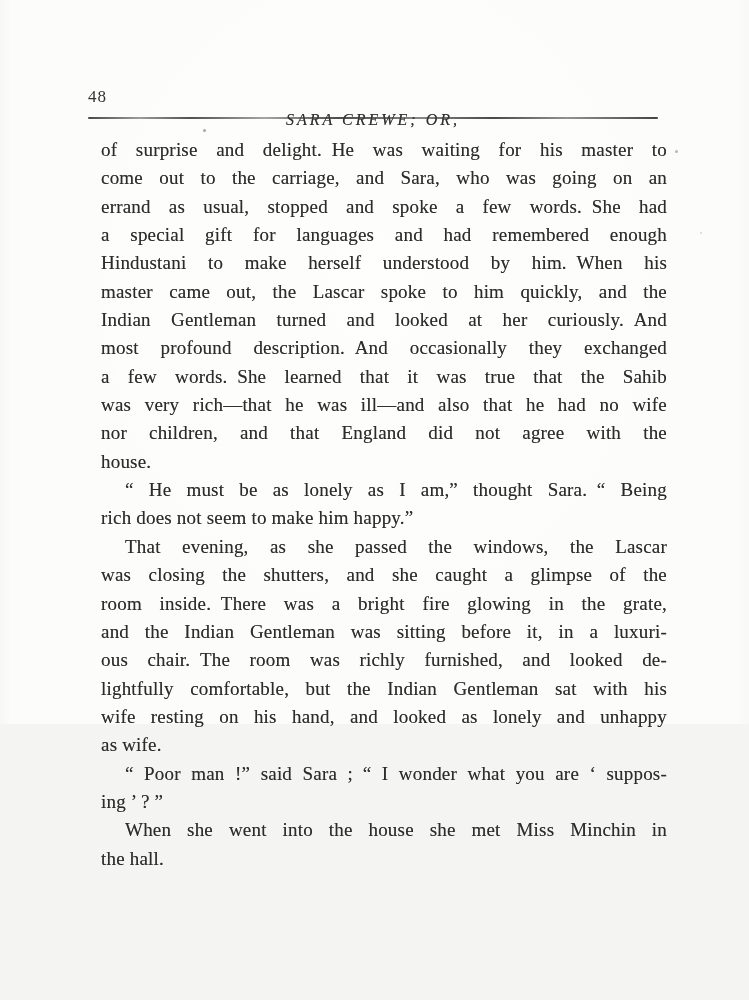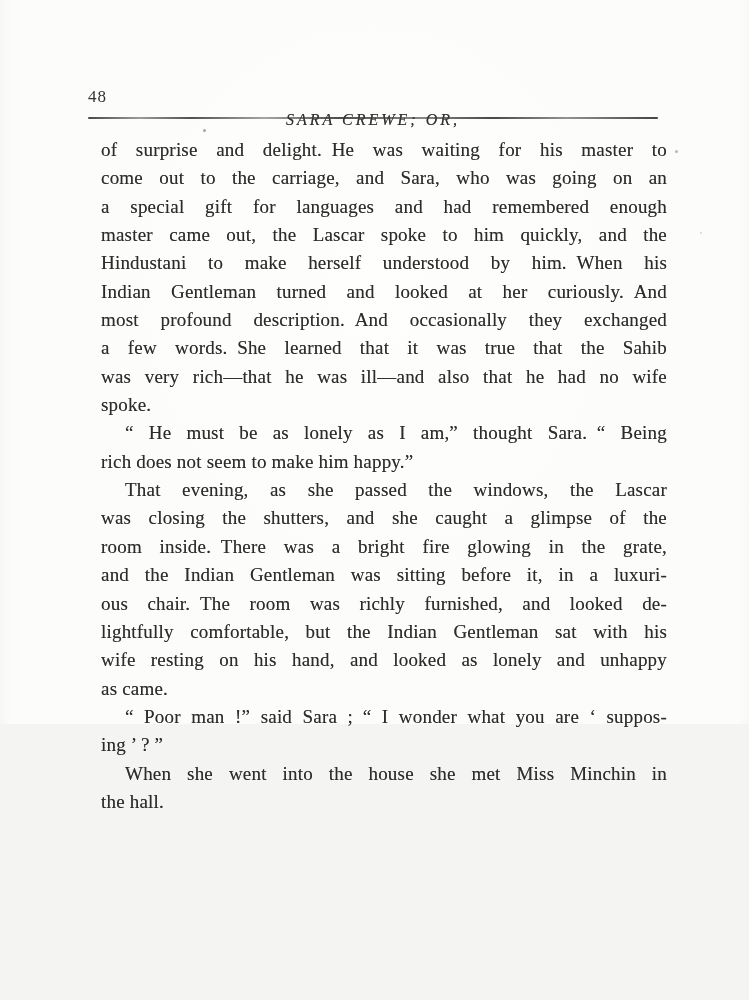--- a/index.html
+++ b/index.html
@@ -85,6 +85,7 @@
     <div class="para">
       <div class="line">of surprise and delight. He was waiting for his master to</div>
       <div class="line">come out to the carriage, and Sara, who was going on an</div>
+      <div class="line">errand as usual, stopped and spoke a few words. She had</div>
       <div class="line">a special gift for languages and had remembered enough</div>
       <div class="line">master came out, the Lascar spoke to him quickly, and the</div>
       <div class="line">Hindustani to make herself understood by him. When his</div>

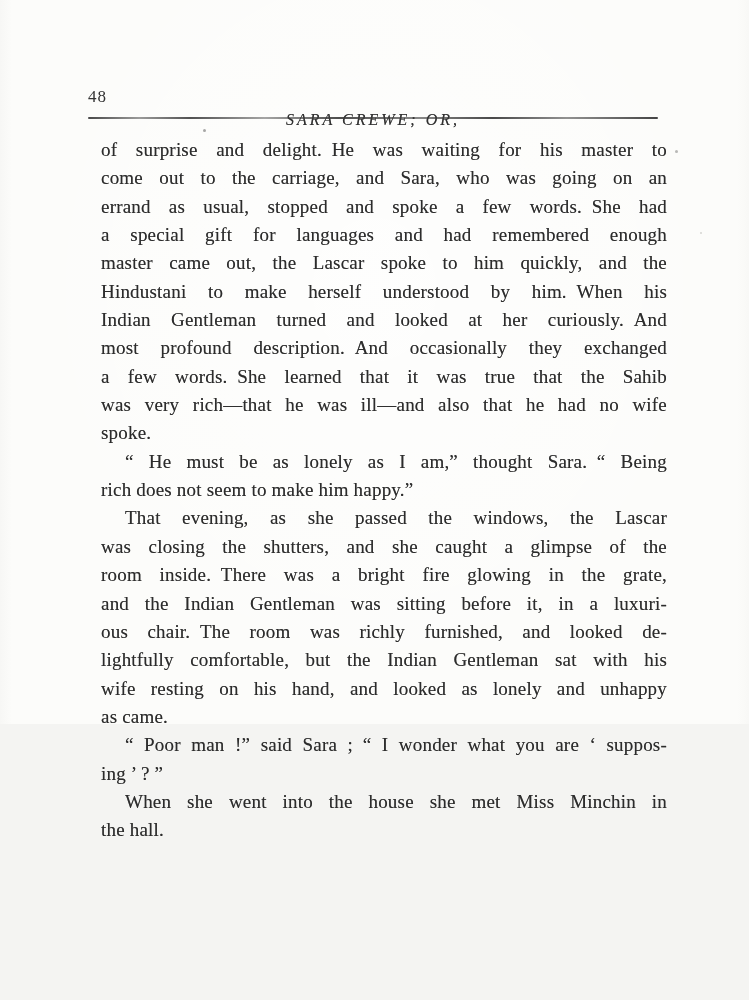--- a/index.html
+++ b/index.html
@@ -87,8 +87,8 @@
       <div class="line">come out to the carriage, and Sara, who was going on an</div>
       <div class="line">errand as usual, stopped and spoke a few words. She had</div>
       <div class="line">a special gift for languages and had remembered enough</div>
+      <div class="line">Hindustani to make herself understood by him. When his</div>
       <div class="line">master came out, the Lascar spoke to him quickly, and the</div>
-      <div class="line">Hindustani to make herself understood by him. When his</div>
       <div class="line">Indian Gentleman turned and looked at her curiously. And</div>
       <div class="line">most profound description. And occasionally they exchanged</div>
       <div class="line">a few words. She learned that it was true that the Sahib</div>

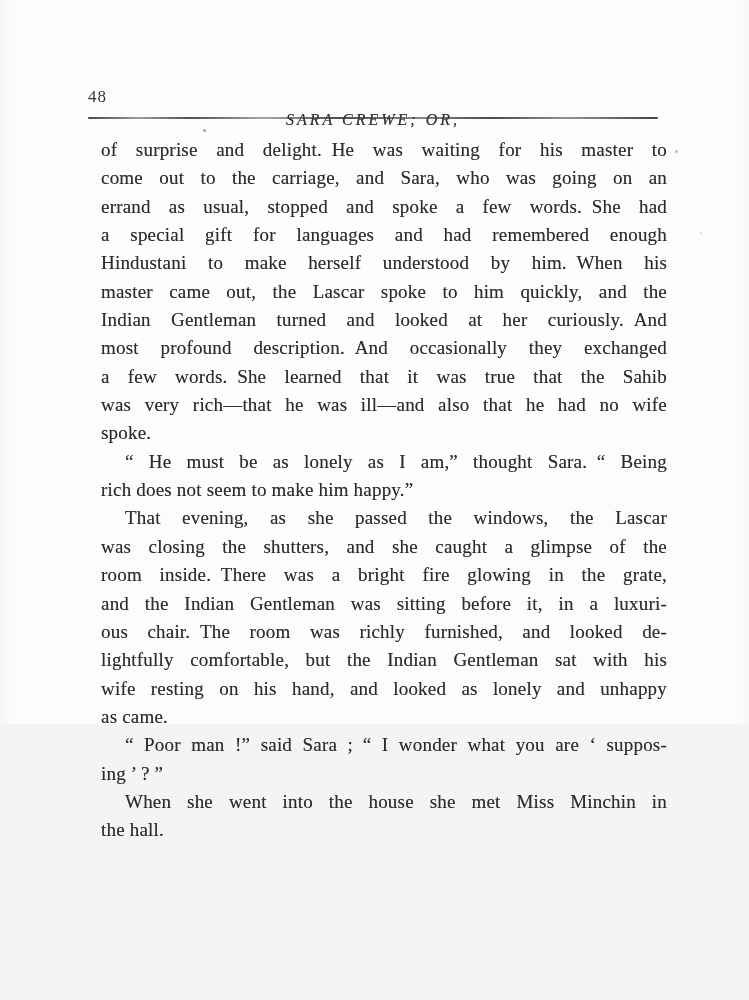--- a/index.html
+++ b/index.html
@@ -93,6 +93,7 @@
       <div class="line">most profound description. And occasionally they exchanged</div>
       <div class="line">a few words. She learned that it was true that the Sahib</div>
       <div class="line">was very rich—that he was ill—and also that he had no wife</div>
+      <div class="line">nor children, and that England did not agree with the</div>
       <div class="line end">spoke.</div>
     </div>
 

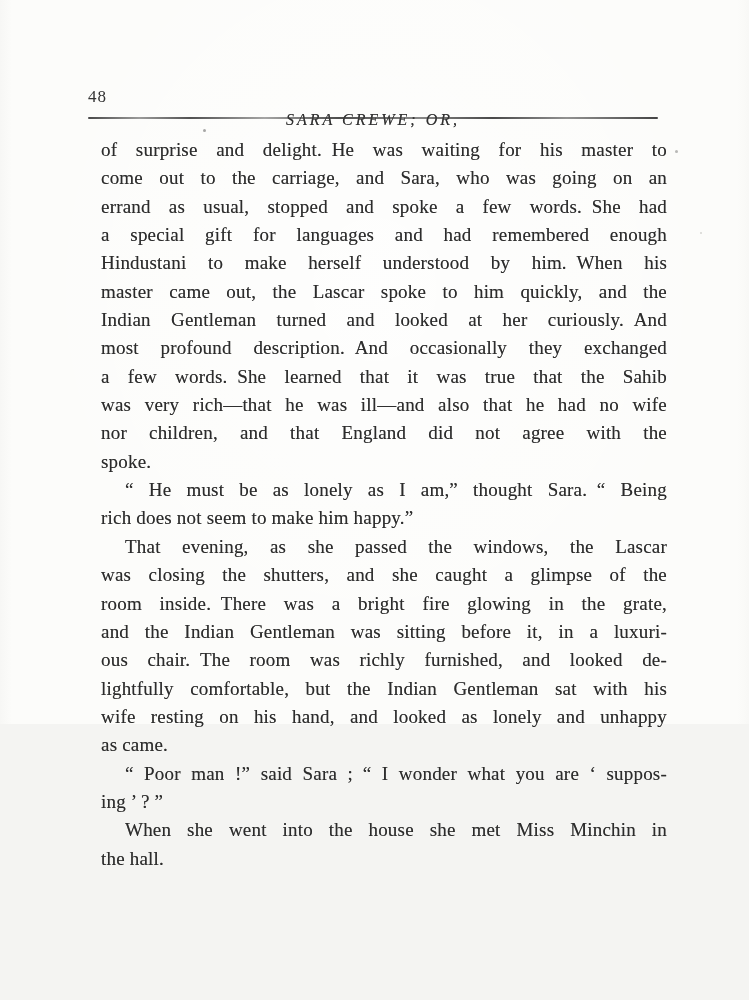--- a/index.html
+++ b/index.html
@@ -94,7 +94,7 @@
       <div class="line">a few words. She learned that it was true that the Sahib</div>
       <div class="line">was very rich—that he was ill—and also that he had no wife</div>
       <div class="line">nor children, and that England did not agree with the</div>
-      <div class="line end">spoke.</div>
+      <div class="line end">house.</div>
     </div>
 
     <div class="para indent">

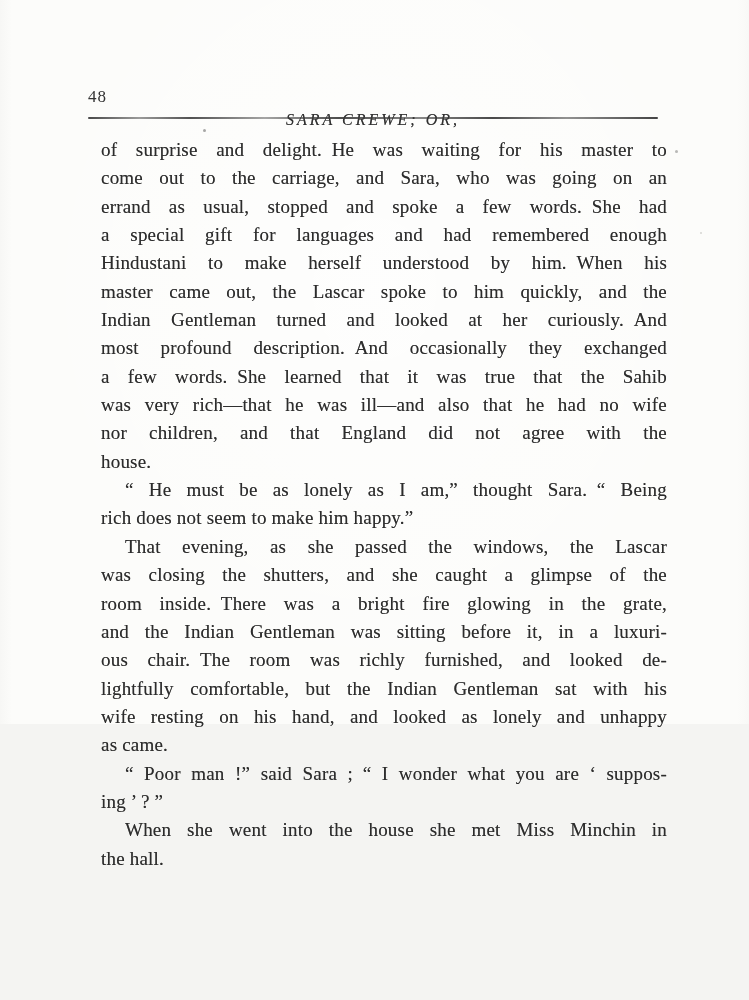--- a/index.html
+++ b/index.html
@@ -110,7 +110,7 @@
       <div class="line">ous chair. The room was richly furnished, and looked de-</div>
       <div class="line">lightfully comfortable, but the Indian Gentleman sat with his</div>
       <div class="line">wife resting on his hand, and looked as lonely and unhappy</div>
-      <div class="line end">as came.</div>
+      <div class="line end">as wife.</div>
     </div>
 
     <div class="para indent">

